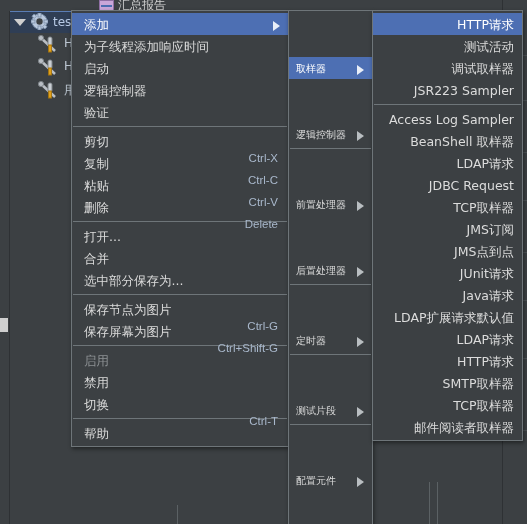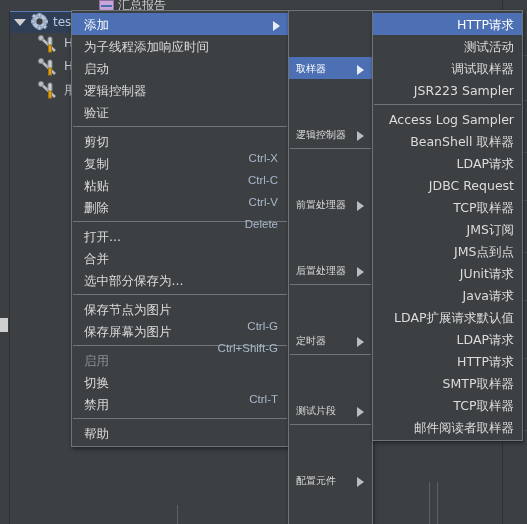--- a/index.html
+++ b/index.html
@@ -336,8 +336,8 @@
     <div class="menu-item"><span>保存屏幕为图片</span><span class="accel">Ctrl+Shift-G</span></div>
     <div class="menu-sep"></div>
     <div class="menu-item disabled"><span>启用</span></div>
+    <div class="menu-item"><span>禁用</span></div>
     <div class="menu-item"><span>切换</span><span class="accel">Ctrl-T</span></div>
-    <div class="menu-item"><span>禁用</span></div>
     <div class="menu-sep"></div>
     <div class="menu-item"><span>帮助</span></div>
   </div>

